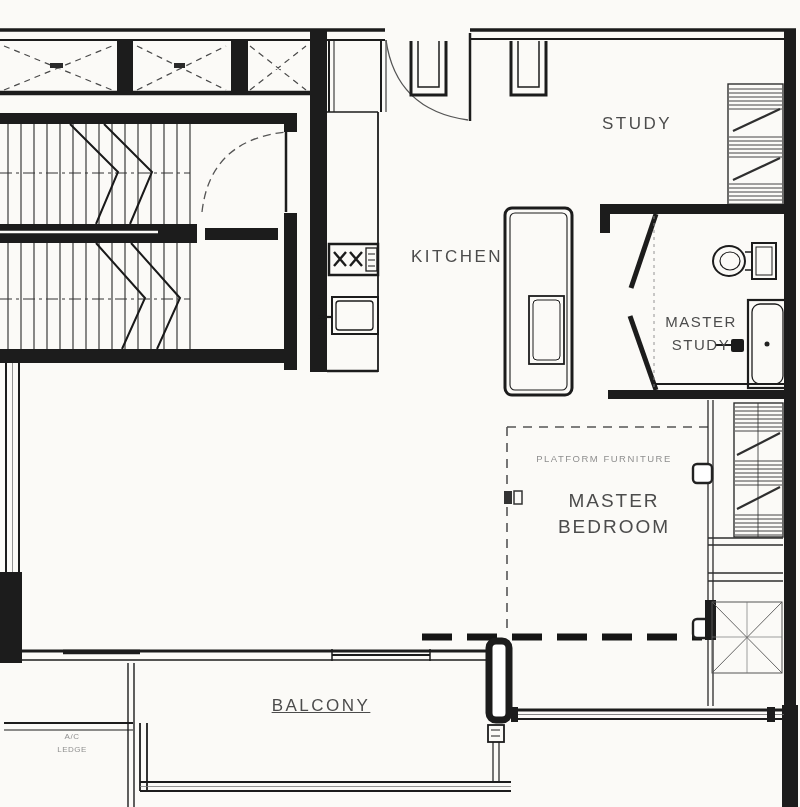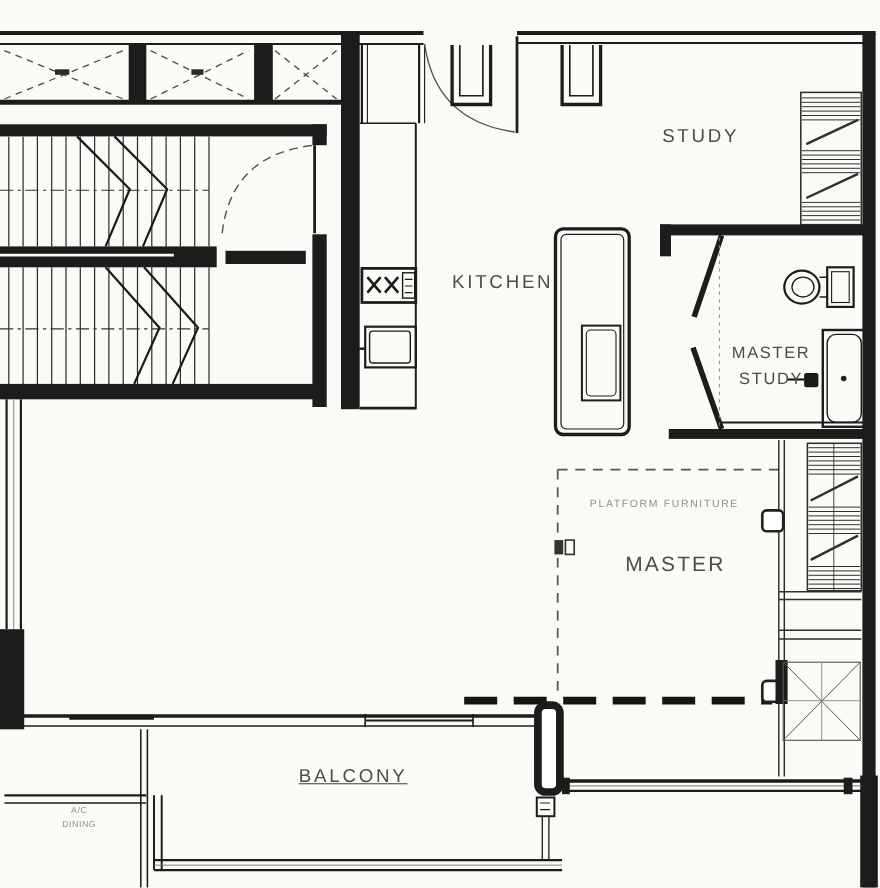--- a/index.html
+++ b/index.html
@@ -232,6 +232,7 @@
 
   <div class="room-label lbl-bed" style="left:614px;top:514px;">
     <span>MASTER</span>
+    <span>BEDROOM</span>
   </div>
 
   <div class="room-label lbl-md" style="left:321px;top:706px;text-decoration:underline;">BALCONY</div>

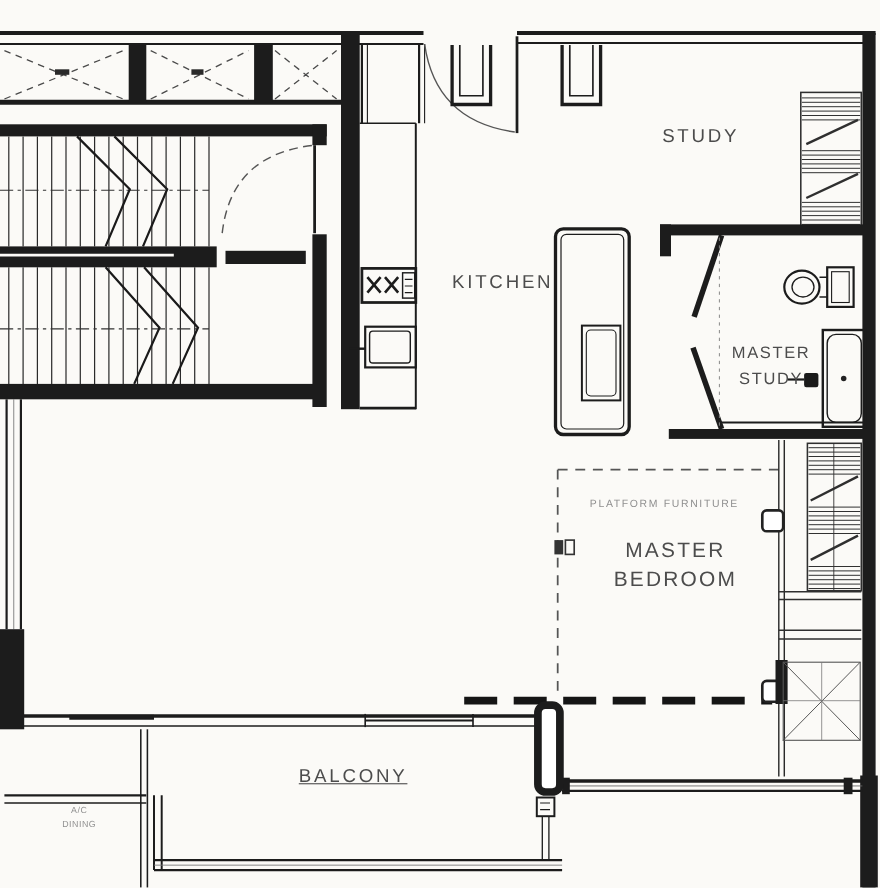--- a/index.html
+++ b/index.html
@@ -239,7 +239,7 @@
 
   <div class="room-label lbl-tiny" style="left:72px;top:696px;margin-top:48px;">
     <span>A/C</span>
-    <span>DINING</span>
+    <span>LEDGE</span>
   </div>
 
   <div class="room-label lbl-plat" style="left:604px;top:418px;margin-top:40px;">PLATFORM FURNITURE</div>

